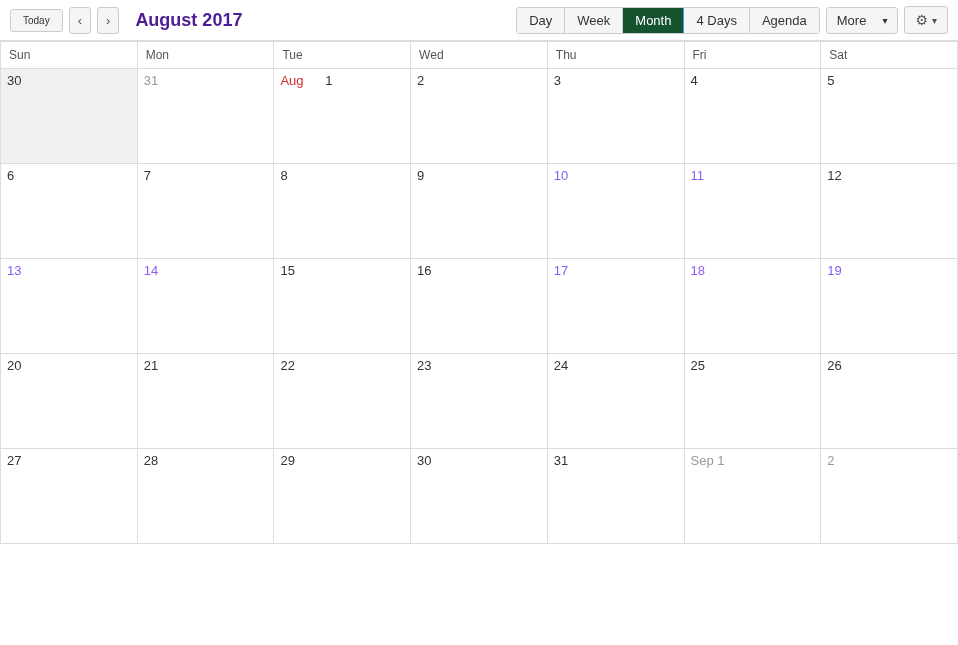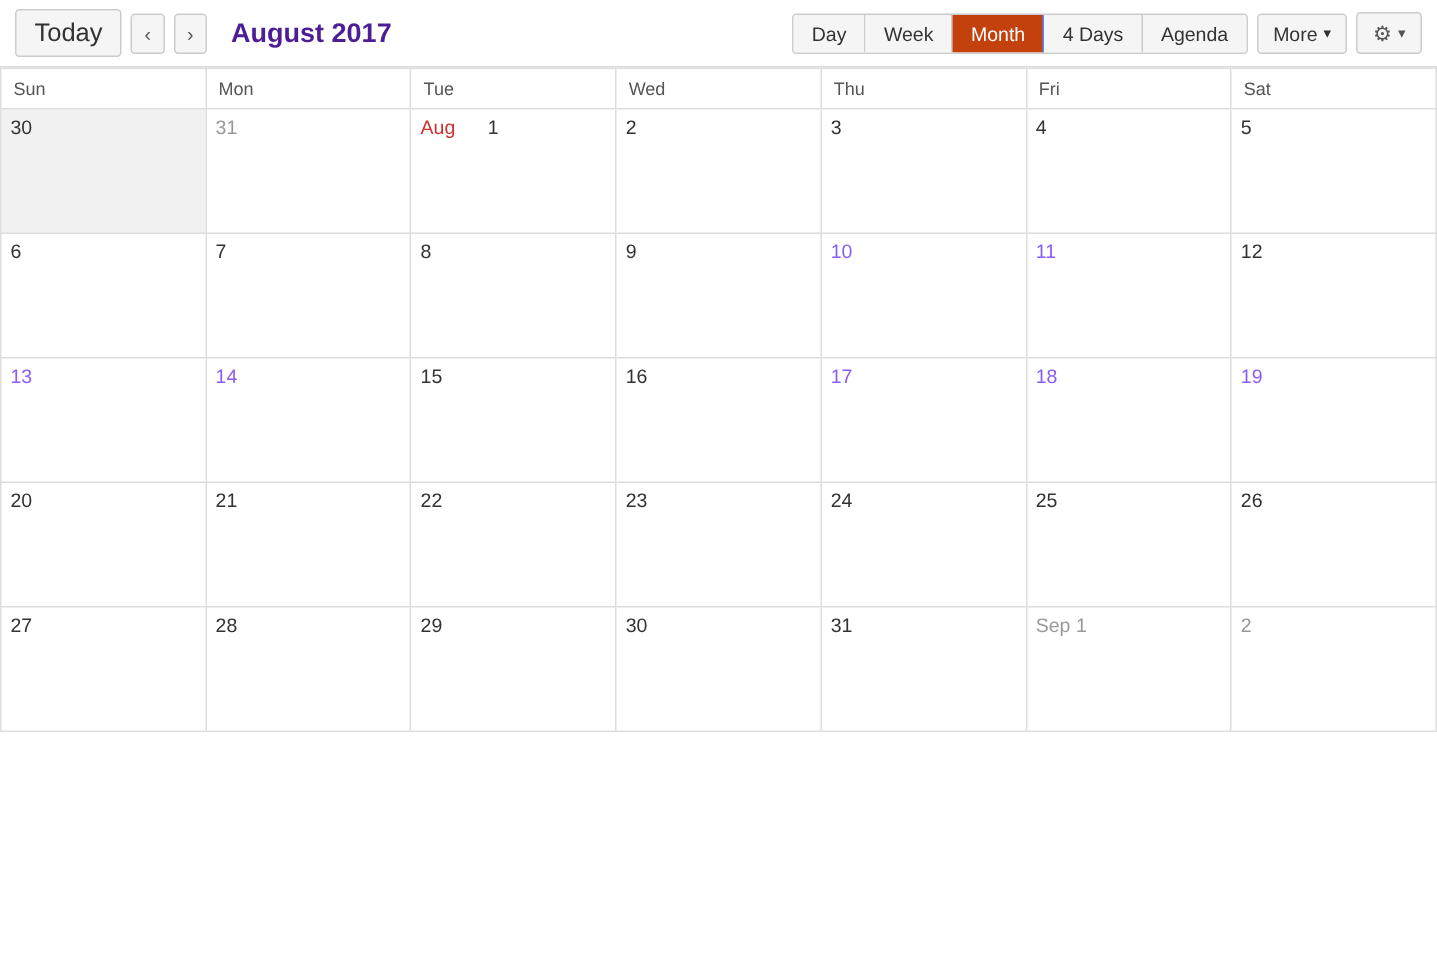--- a/index.html
+++ b/index.html
@@ -19,7 +19,7 @@
       border-radius: 3px;
       padding: 5px 12px;
       cursor: pointer;
-      font-size: 17px;
+      font-size: 10px;
       color: #333;
     }
     .nav-btn {

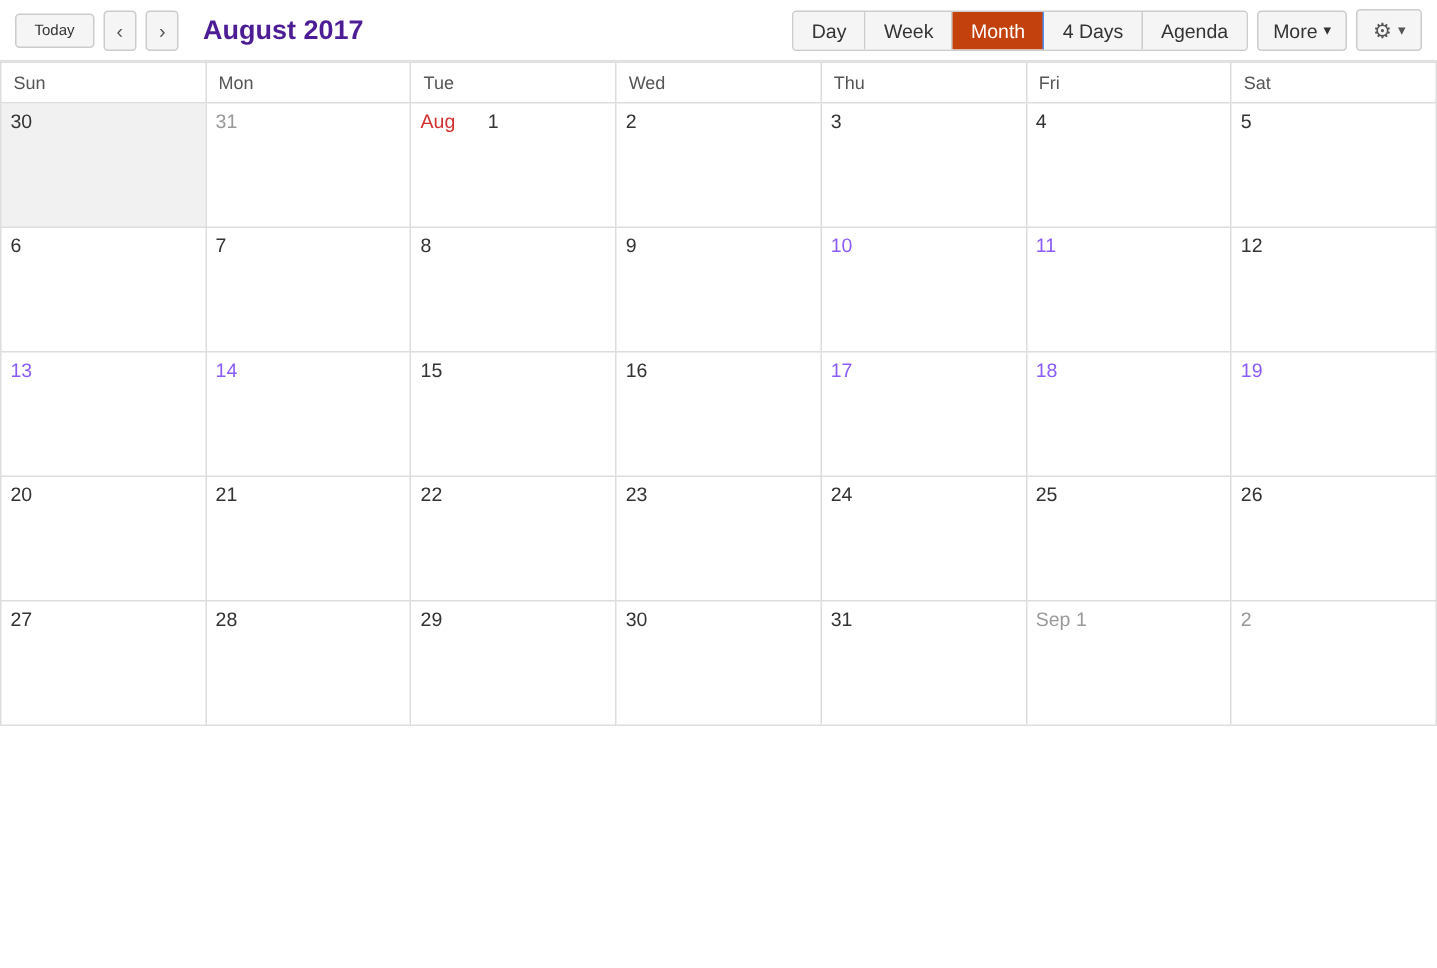--- a/index.html
+++ b/index.html
@@ -55,7 +55,7 @@
     }
     .view-btn:last-child { border-right: none; }
     .view-btn.active {
-      background: #c2410c;
+      background: #14532d;
       color: #fff;
       border-color: #4d90fe;
     }

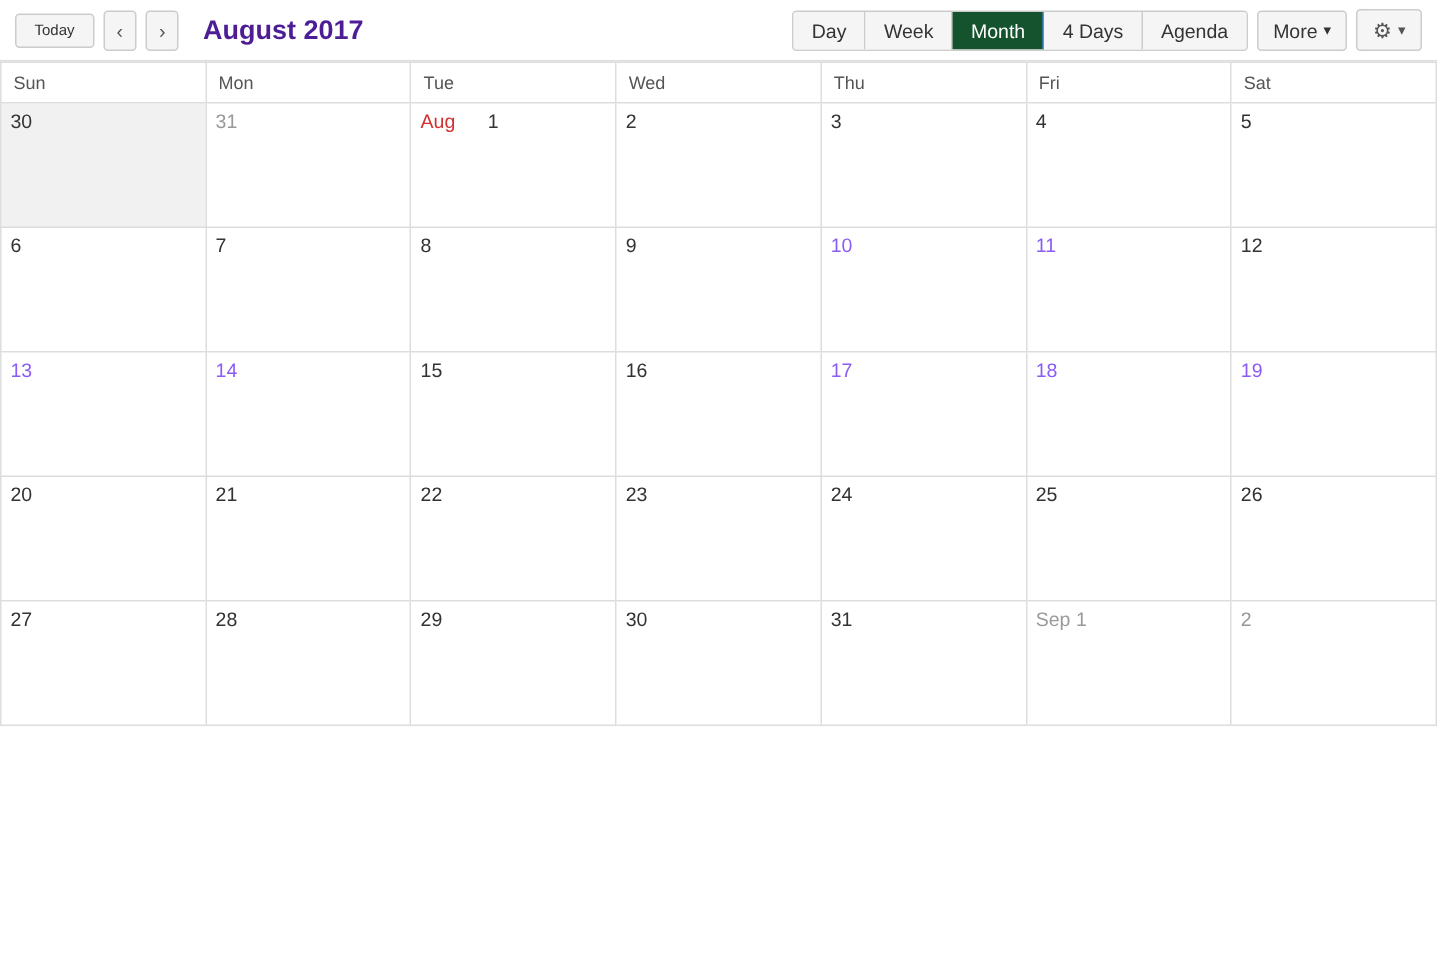--- a/index.html
+++ b/index.html
@@ -69,7 +69,7 @@
       color: #333;
       display: flex;
       align-items: center;
-      gap: 4px;
+      gap: 16px;
     }
     .btn-settings {
       border: 1px solid #ccc;

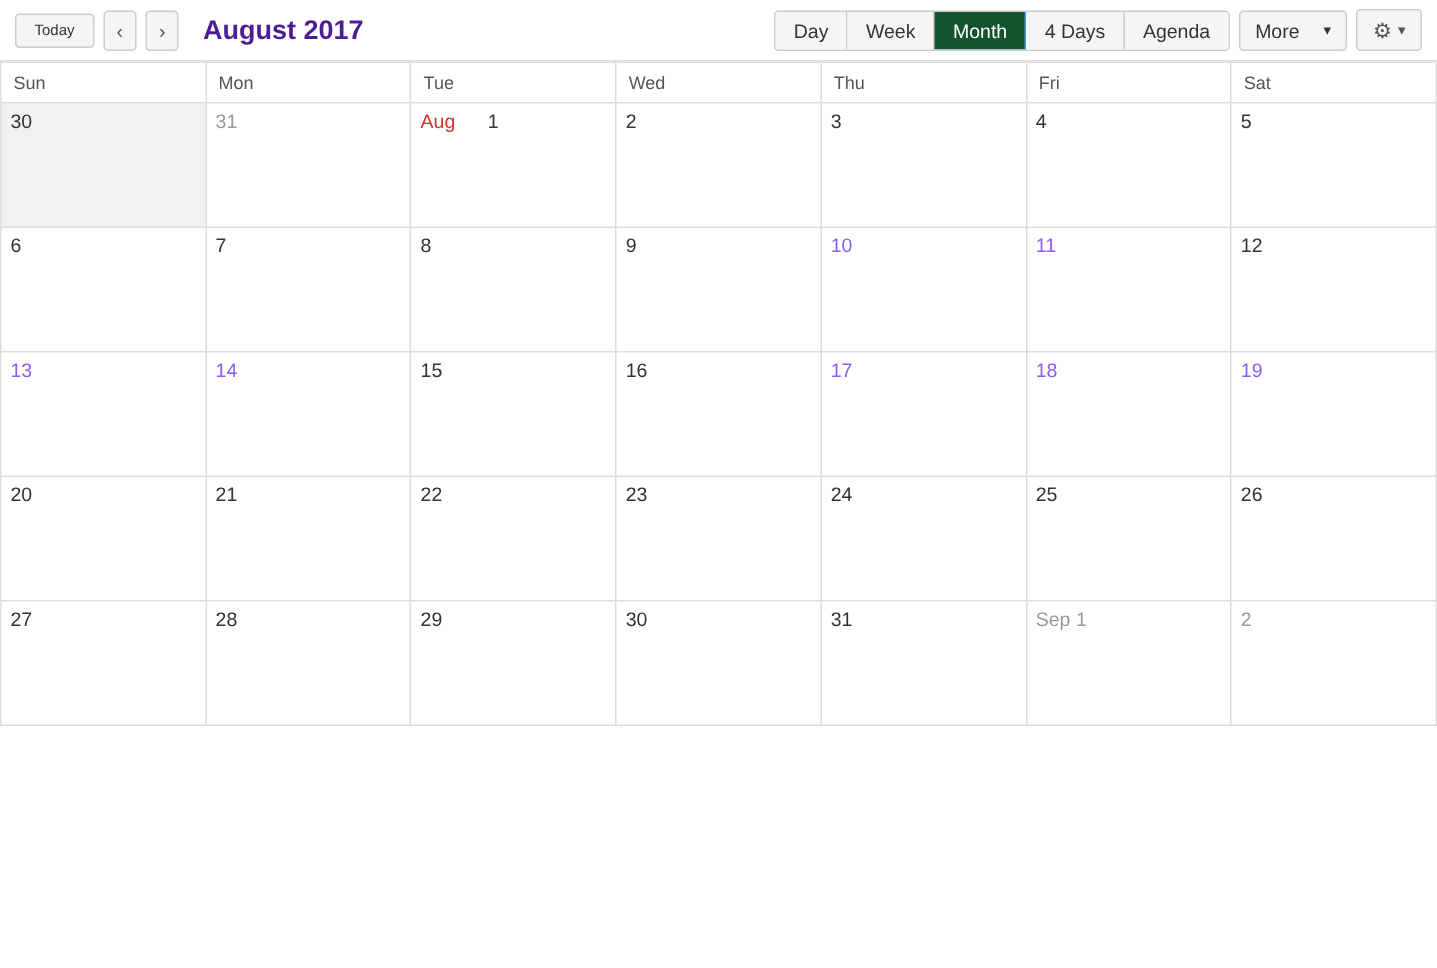--- a/index.html
+++ b/index.html
@@ -103,7 +103,7 @@
       border: 1px solid #ddd;
       vertical-align: top;
       width: calc(100% / 7);
-      height: 83px;
+      height: 95px;
       padding: 4px 6px;
     }
     .day-num {

